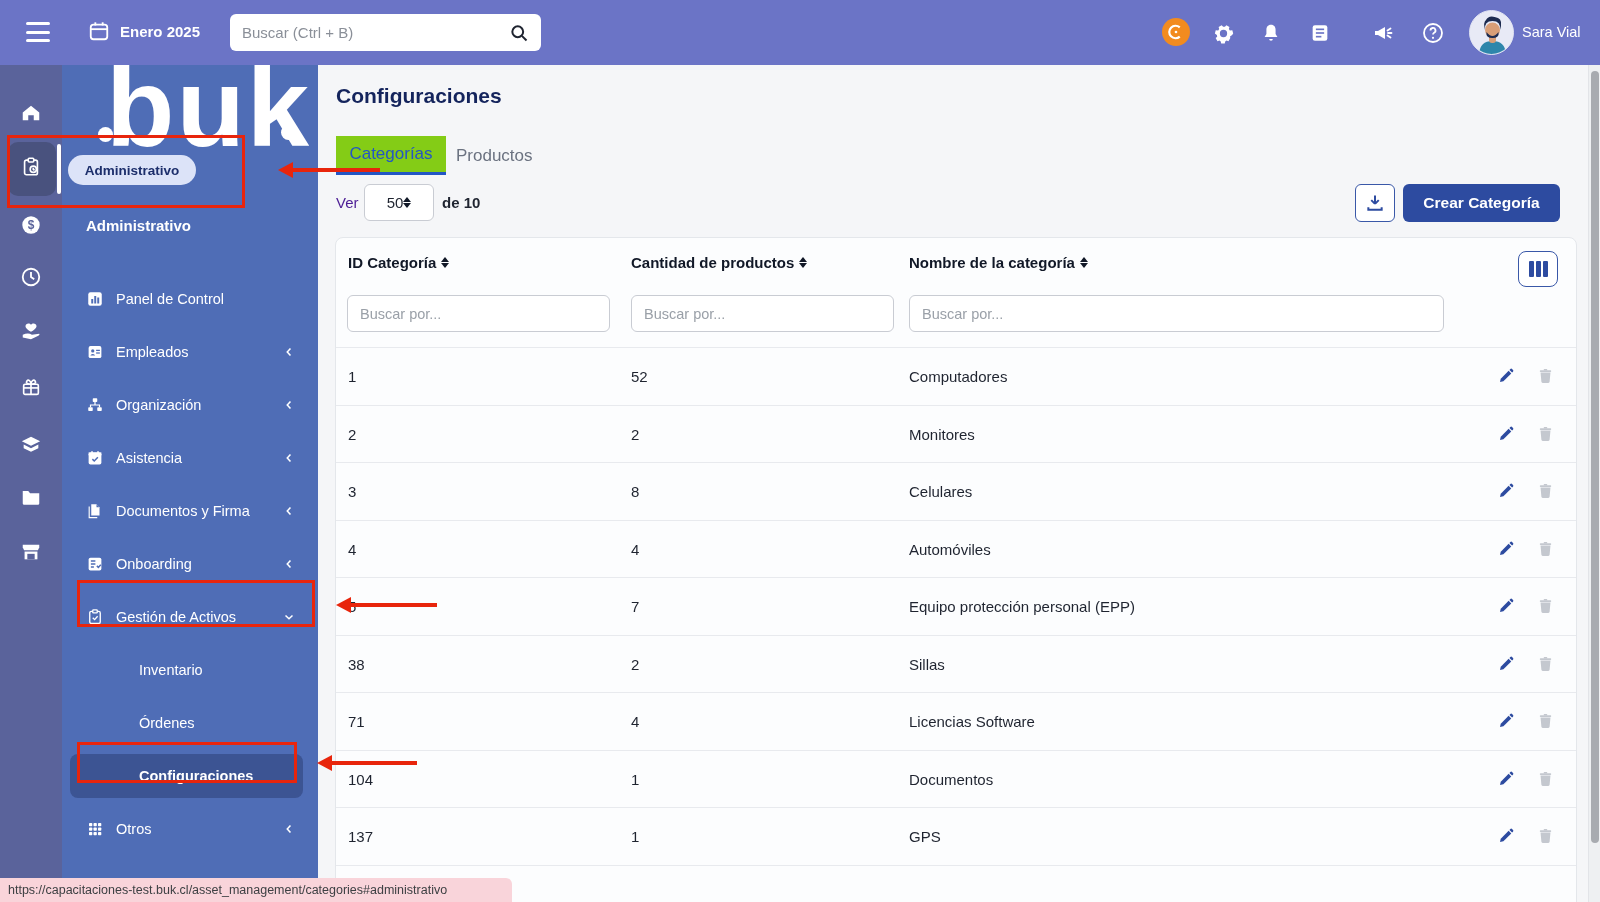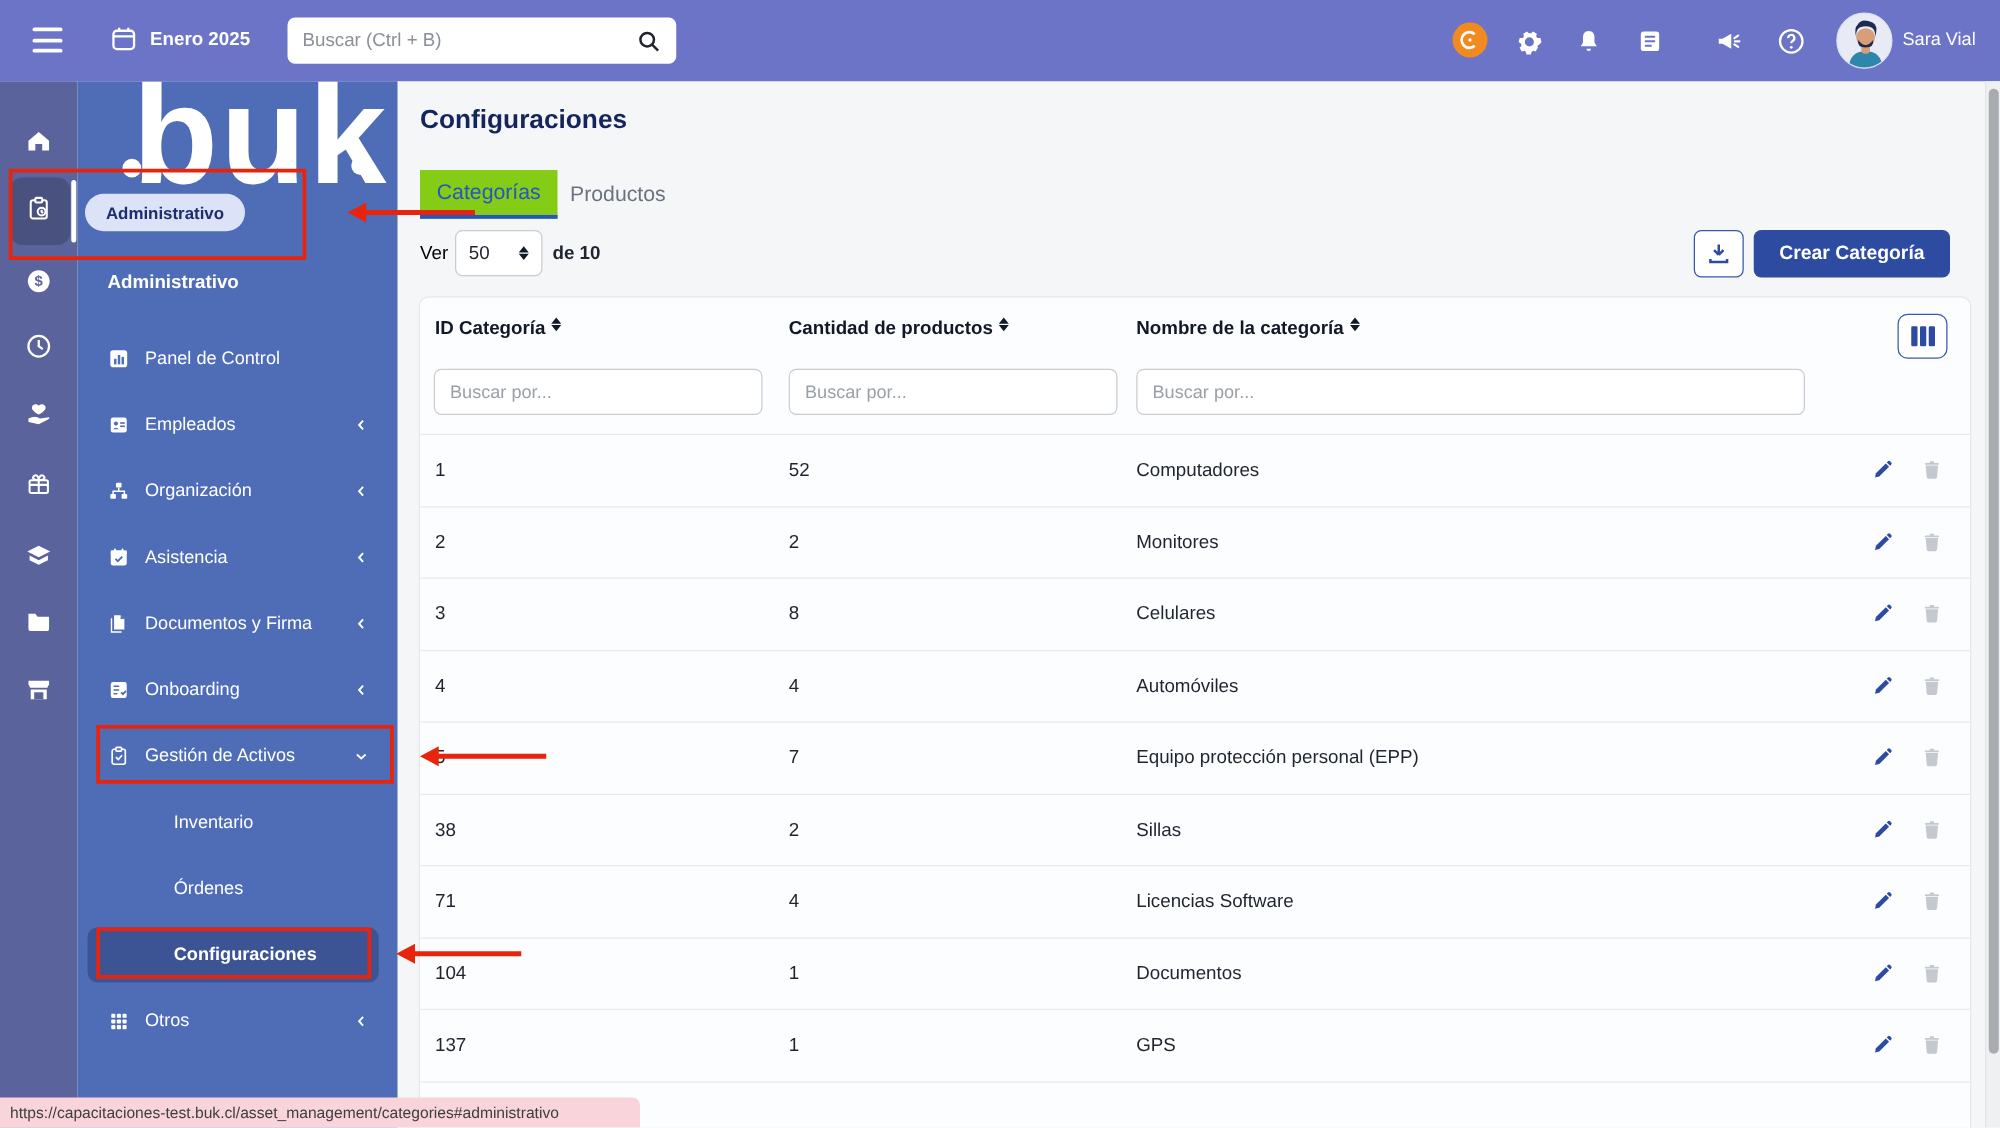--- a/index.html
+++ b/index.html
@@ -45,7 +45,7 @@
   .tab { position:absolute; top:71px; height:39px; display:flex; align-items:center; font-size:17px; cursor:pointer; }
   .tab.active { left:18px; width:110px; background:#84cc16; color:#2456c4; justify-content:center; border-bottom:3px solid #2456c4; }
   .tab.plain { left:138px; color:#6b7280; }
-  .pager-label { position:absolute; left:18px; top:129px; font-size:15px; color:#000000; }
+  .pager-label { position:absolute; left:18px; top:129px; font-size:15px; color:#4c1d95; }
   .page-select { position:absolute; left:46px; top:119px; width:70px; height:37px; border:1px solid #c9ccd3; background:#fff; border-radius:6px; display:flex; align-items:center; padding:0 10px; justify-content:space-between; font-size:15px; color:#1f2430; cursor:pointer; }
   .pager-of { position:absolute; left:124px; top:129px; font-size:15px; color:#1f2430; font-weight:bold; }
   .btn-download { position:absolute; left:1037px; top:119px; width:40px; height:38px; border:1px solid #3a58a8; border-radius:6px; background:#fff; display:flex; align-items:center; justify-content:center; cursor:pointer; }

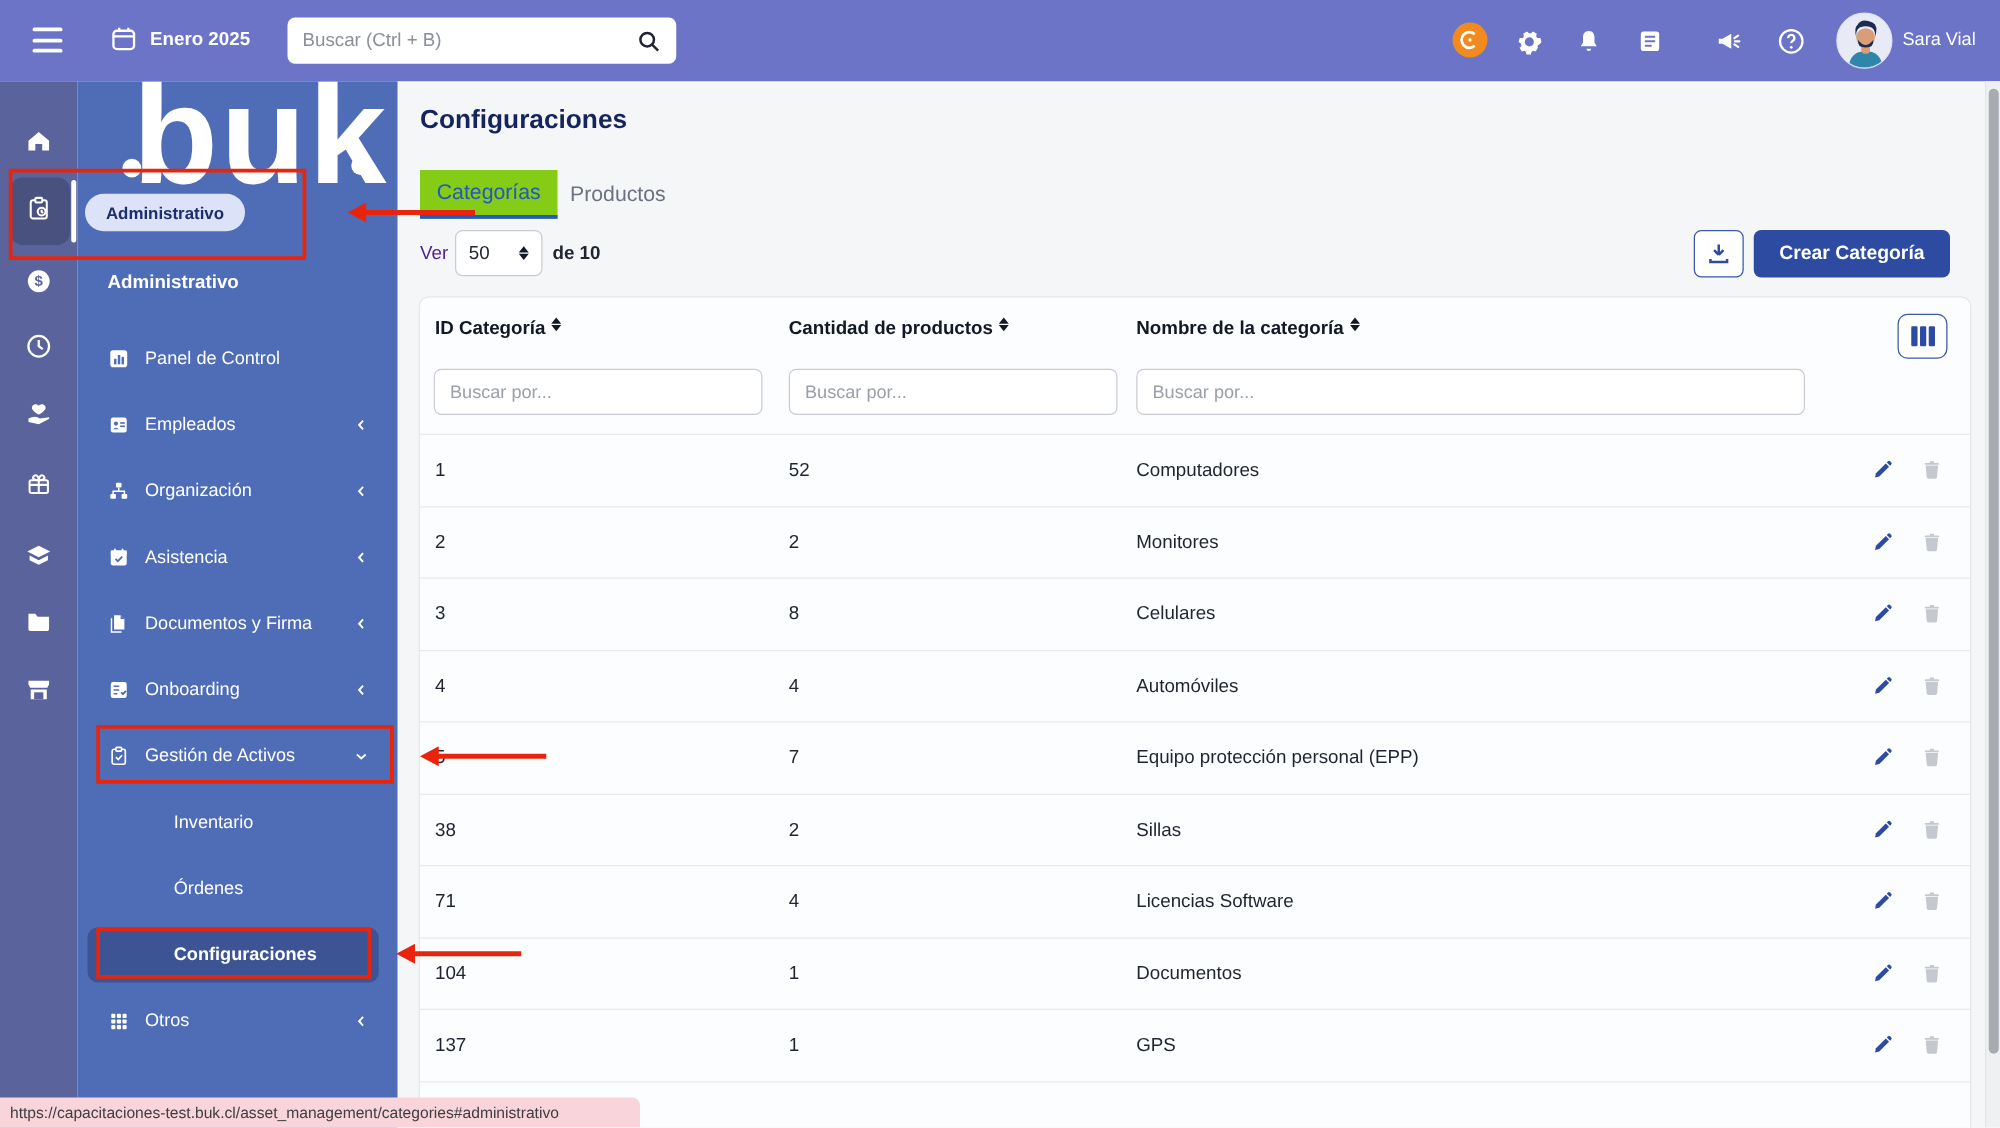--- a/index.html
+++ b/index.html
@@ -46,7 +46,7 @@
   .tab.active { left:18px; width:110px; background:#84cc16; color:#2456c4; justify-content:center; border-bottom:3px solid #2456c4; }
   .tab.plain { left:138px; color:#6b7280; }
   .pager-label { position:absolute; left:18px; top:129px; font-size:15px; color:#4c1d95; }
-  .page-select { position:absolute; left:46px; top:119px; width:70px; height:37px; border:1px solid #c9ccd3; background:#fff; border-radius:6px; display:flex; align-items:center; padding:0 10px; justify-content:space-between; font-size:15px; color:#1f2430; cursor:pointer; }
+  .page-select { position:absolute; left:46px; top:119px; width:70px; height:37px; border:1px solid #c9ccd3; background:#fff; border-radius:6px; display:flex; align-items:center; padding:0 10px; justify-content:center; font-size:15px; color:#1f2430; cursor:pointer; }
   .pager-of { position:absolute; left:124px; top:129px; font-size:15px; color:#1f2430; font-weight:bold; }
   .btn-download { position:absolute; left:1037px; top:119px; width:40px; height:38px; border:1px solid #3a58a8; border-radius:6px; background:#fff; display:flex; align-items:center; justify-content:center; cursor:pointer; }
   .btn-create { position:absolute; left:1085px; top:119px; width:157px; height:38px; background:#2d4ba0; border:none; border-radius:6px; color:#fff; font-size:15.5px; font-weight:bold; cursor:pointer; font-family:"Liberation Sans", sans-serif; }

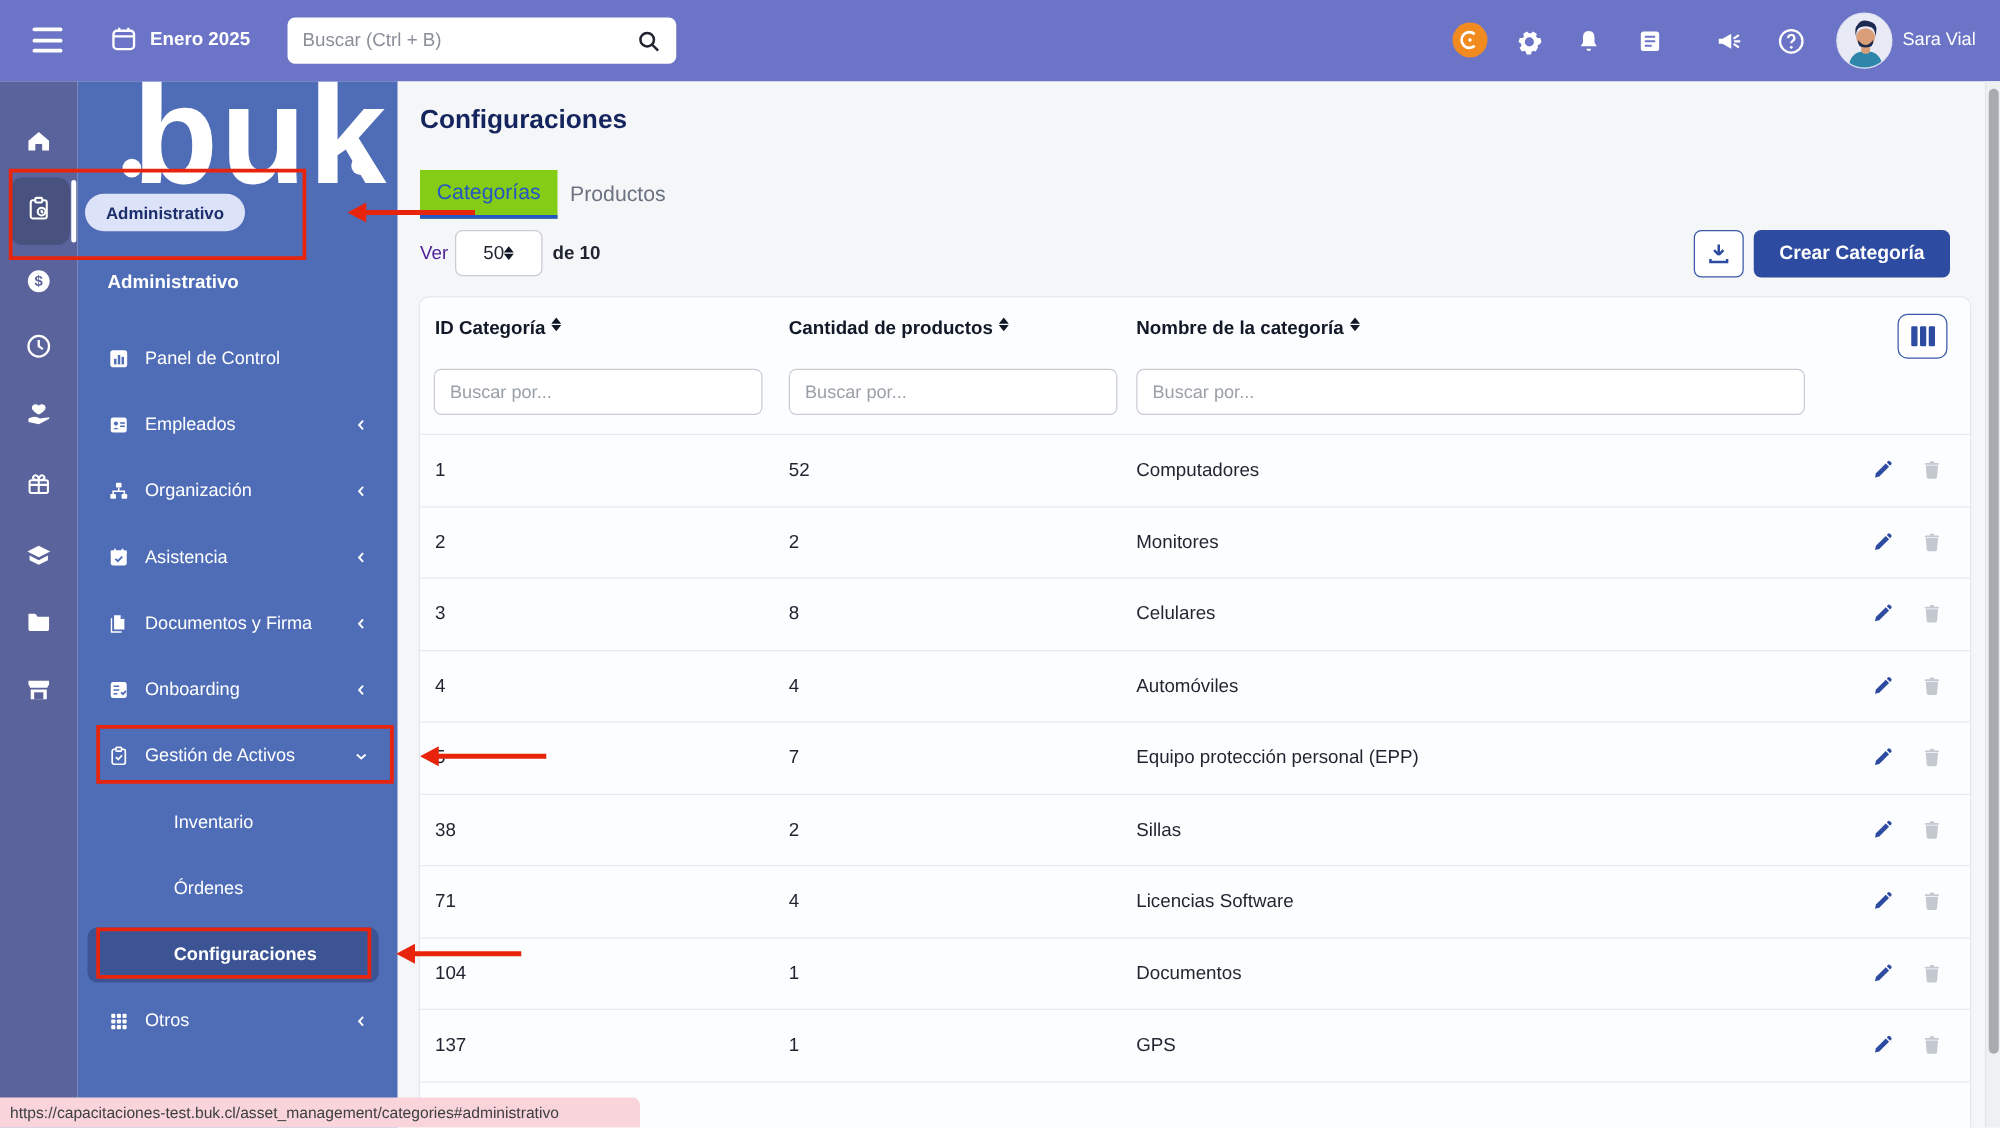--- a/index.html
+++ b/index.html
@@ -53,7 +53,7 @@
 
   .card { position:absolute; left:17px; top:172px; width:1242px; height:698px; background:#fcfdfe; border:1px solid #e4e7eb; border-radius:8px; overflow:hidden; }
   .thead { position:relative; height:52px; }
-  .th { position:absolute; top:16px; font-size:15px; font-weight:bold; color:#111827; display:flex; gap:5px; cursor:pointer; }
+  .th { position:absolute; top:16px; font-size:15px; font-weight:bold; color:#111827; display:flex; align-items:center; gap:5px; cursor:pointer; }
   .th.c1 { left:12px; } .th.c2 { left:295px; } .th.c3 { left:573px; }
   .sortg { display:inline-flex; flex-direction:column; gap:1px; }
   .sortg i { width:0; height:0; border-left:4px solid transparent; border-right:4px solid transparent; }

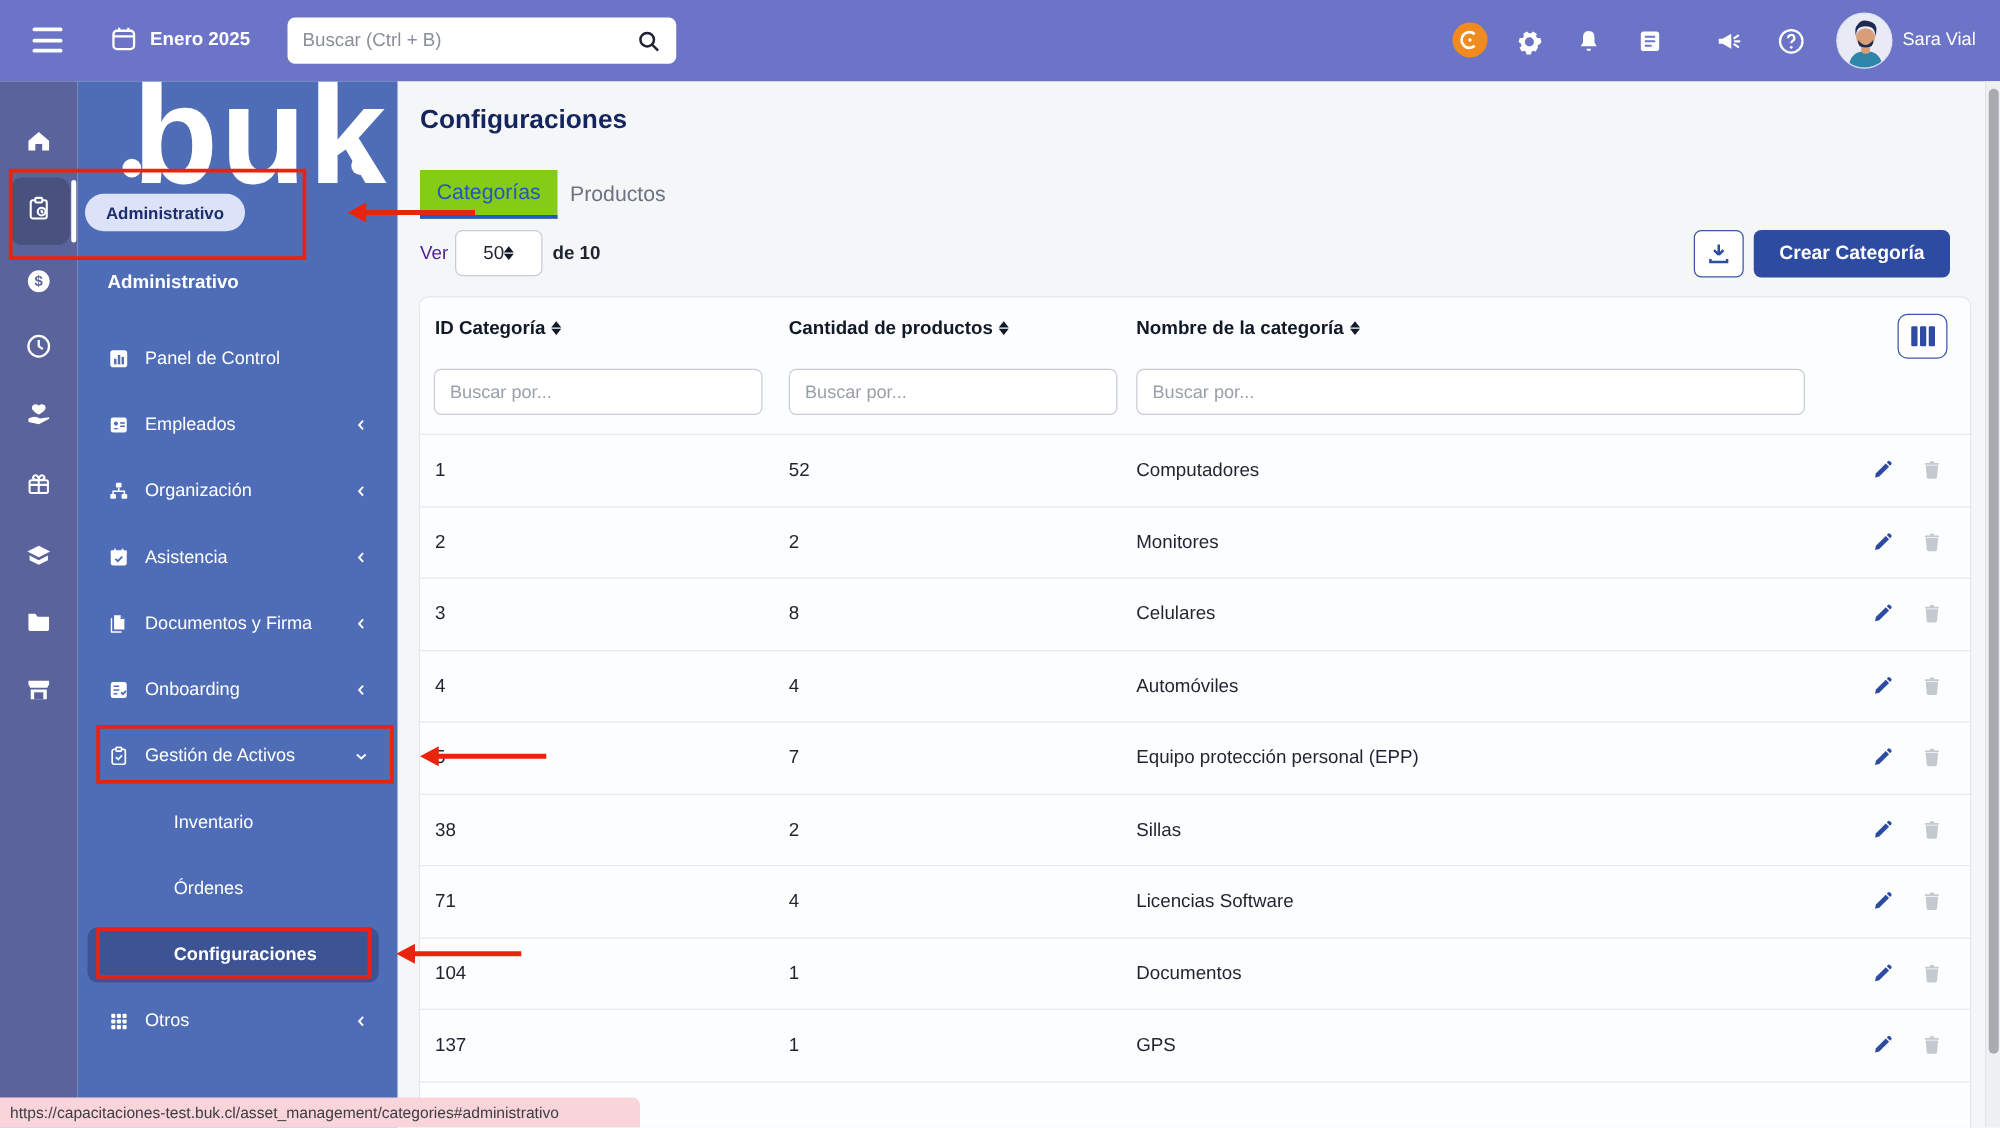--- a/index.html
+++ b/index.html
@@ -30,7 +30,7 @@
   .logo { position:absolute; left:44px; top:-22px; color:#fff; font-size:112px; font-weight:bold; letter-spacing:2px; z-index:1; }
   .logo-dot { position:absolute; width:15px; height:15px; border-radius:50%; background:#fff; z-index:1; }
   .section-title { position:absolute; left:24px; top:152px; color:#fff; font-size:15px; font-weight:bold; }
-  .menu { position:absolute; left:0; top:195px; width:256px; }
+  .menu { position:absolute; left:0; top:207px; width:256px; }
   .menu-item { position:relative; height:53px; display:flex; align-items:center; color:#fff; font-size:14.5px; cursor:pointer; }
   .menu-item .mi-ico { width:18px; height:18px; margin-left:24px; margin-right:12px; display:flex; align-items:center; justify-content:center; }
   .menu-item.sub { padding-left:77px; }

